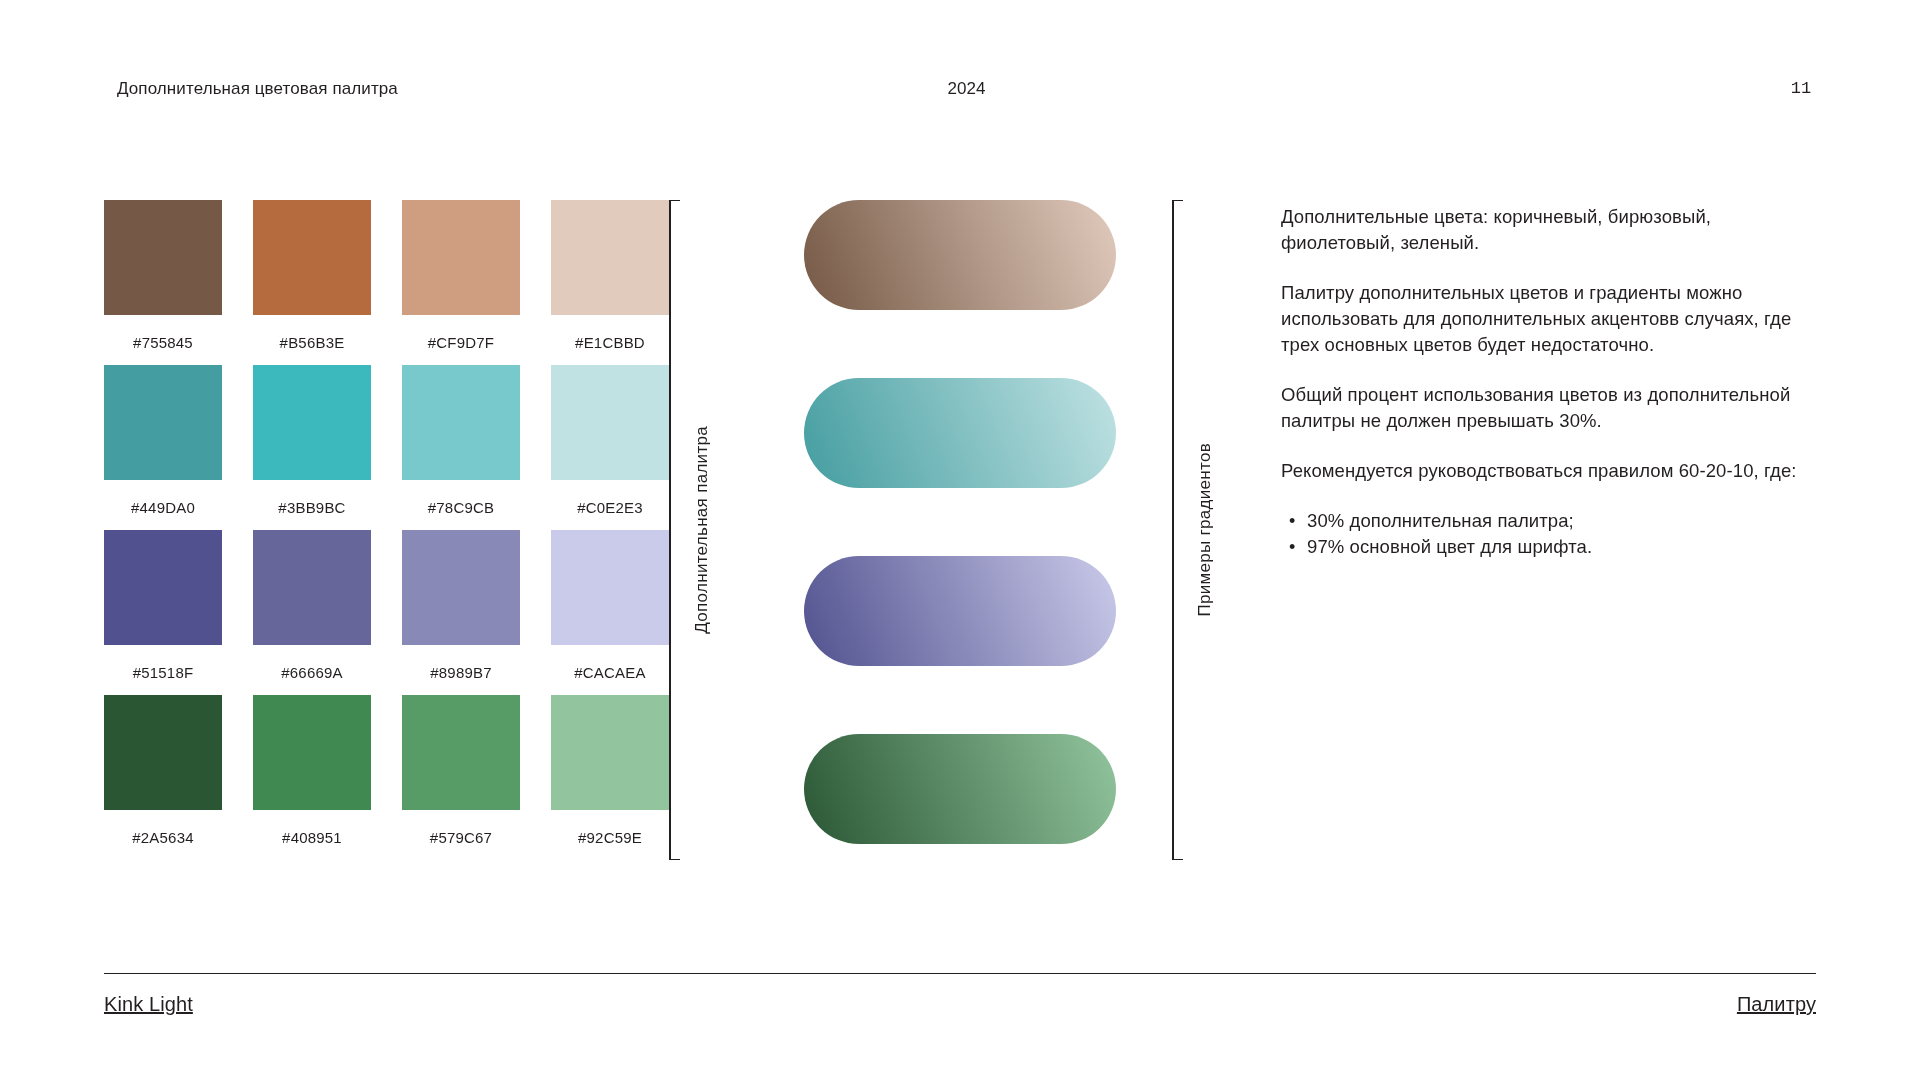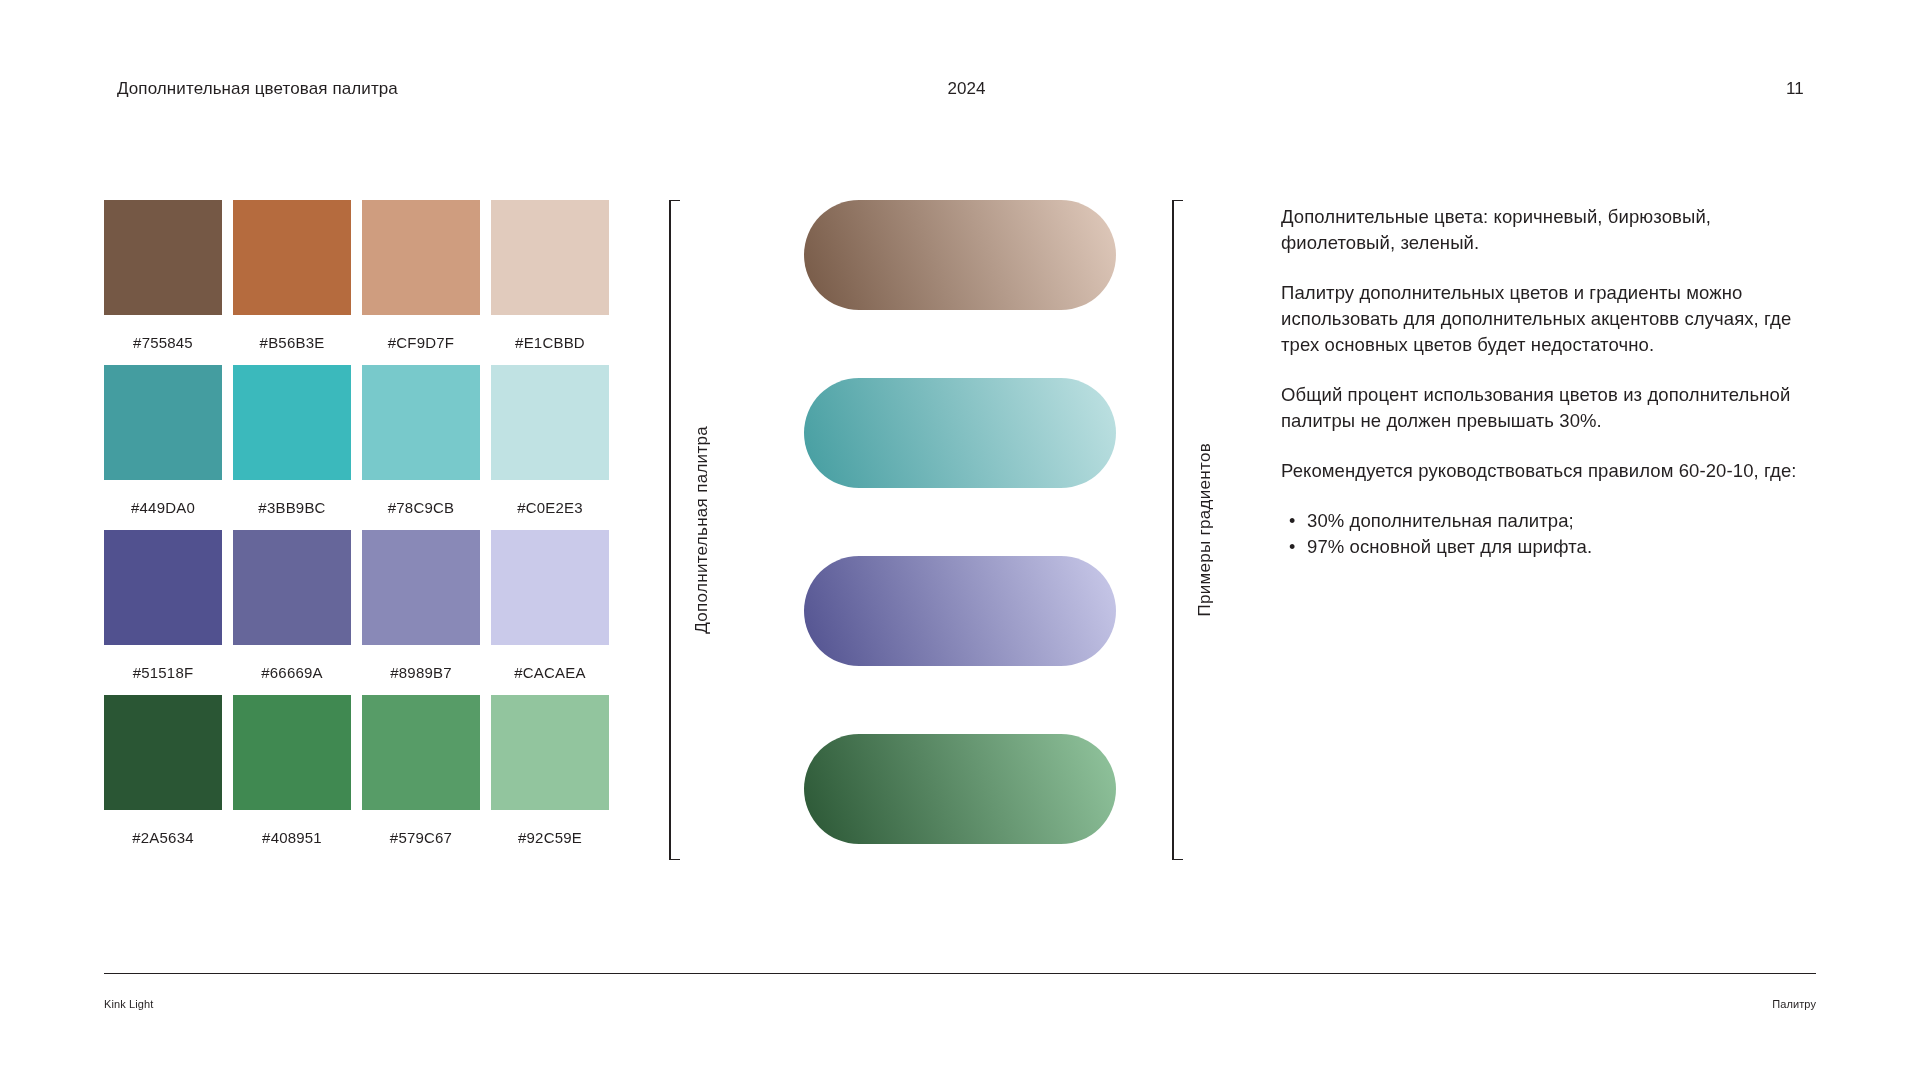--- a/index.html
+++ b/index.html
@@ -50,7 +50,7 @@
     left: 50%;
     transform: translateX(-50%);
   }
-  .header-right { min-width: 30px; text-align: left; }
+  .header-right { min-width: 30px; text-align: center; font-family: Liberation Mono, monospace; }
 
   
   .content {

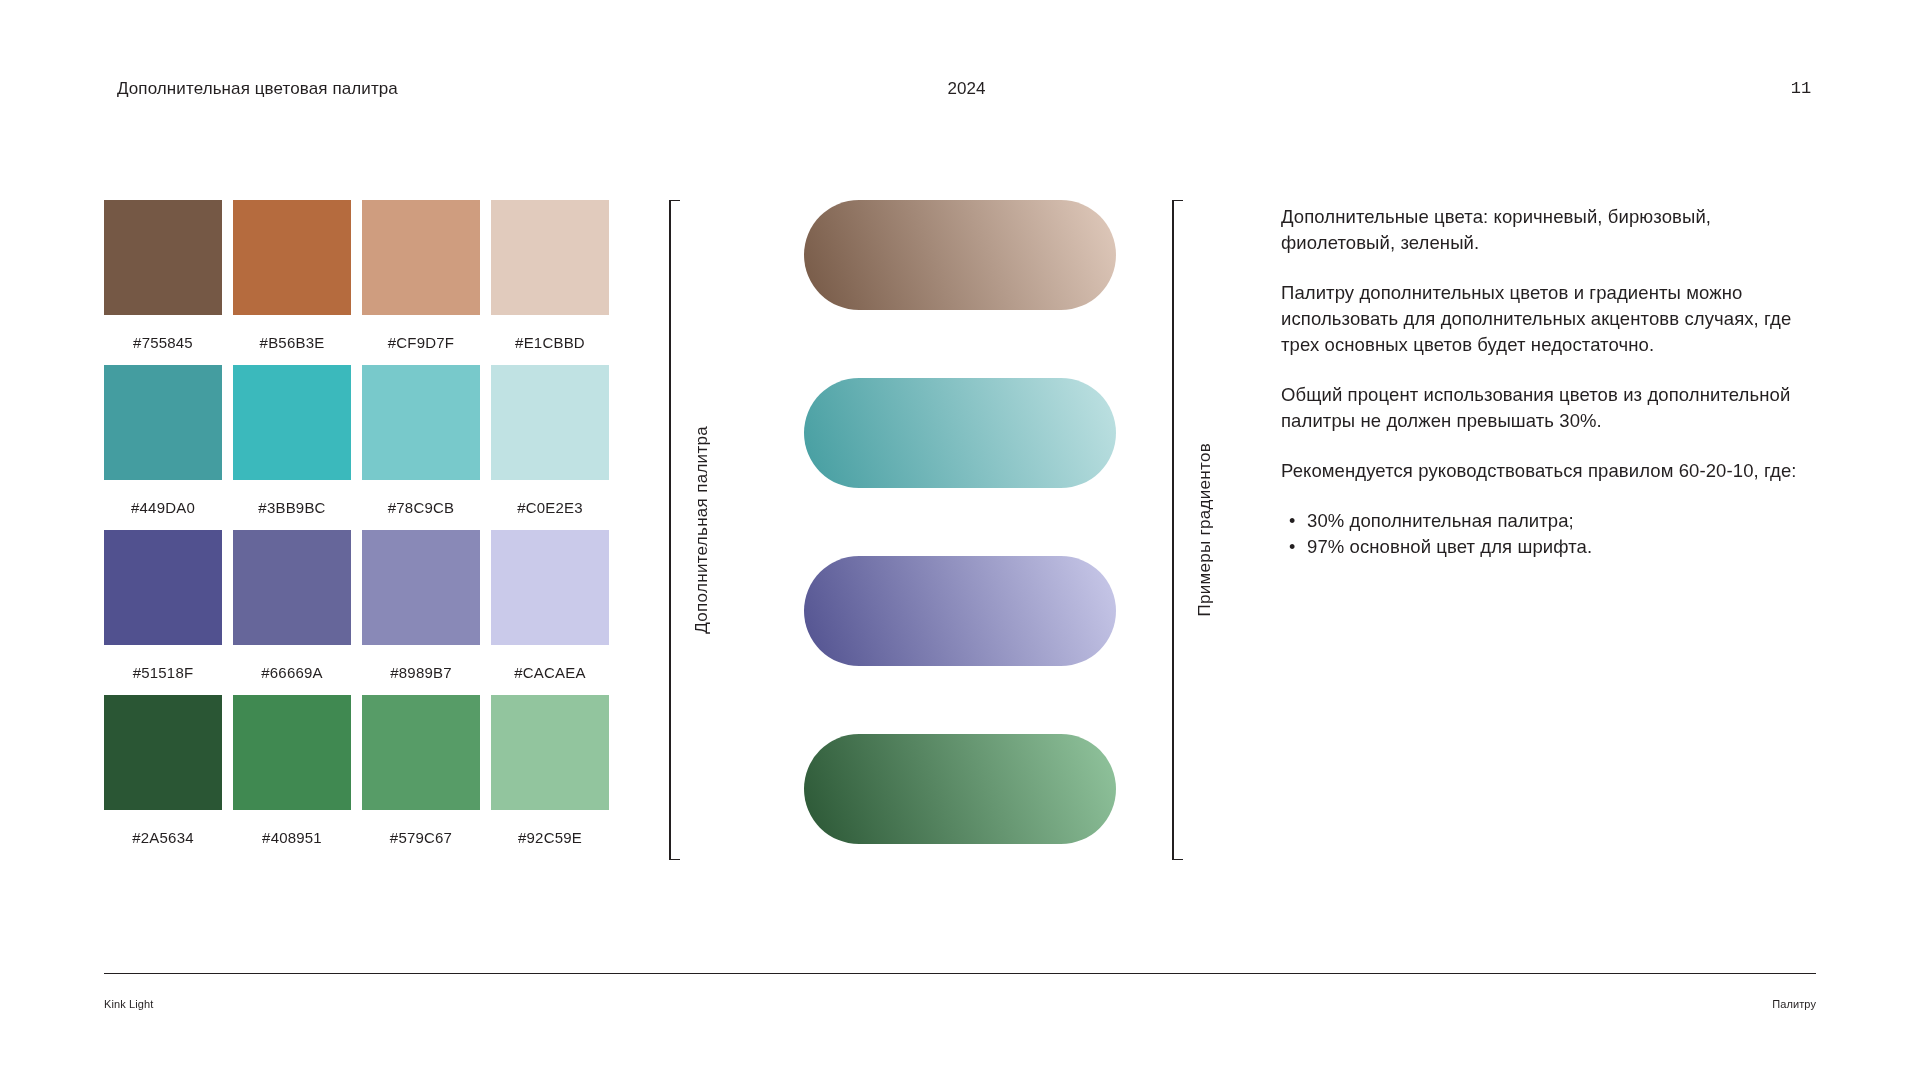--- a/index.html
+++ b/index.html
@@ -70,7 +70,7 @@
   }
   .swatch-row {
     display: flex;
-    gap: 11px;
+    gap: 31px;
     margin-bottom: 13px;
   }
   .swatch-cell {

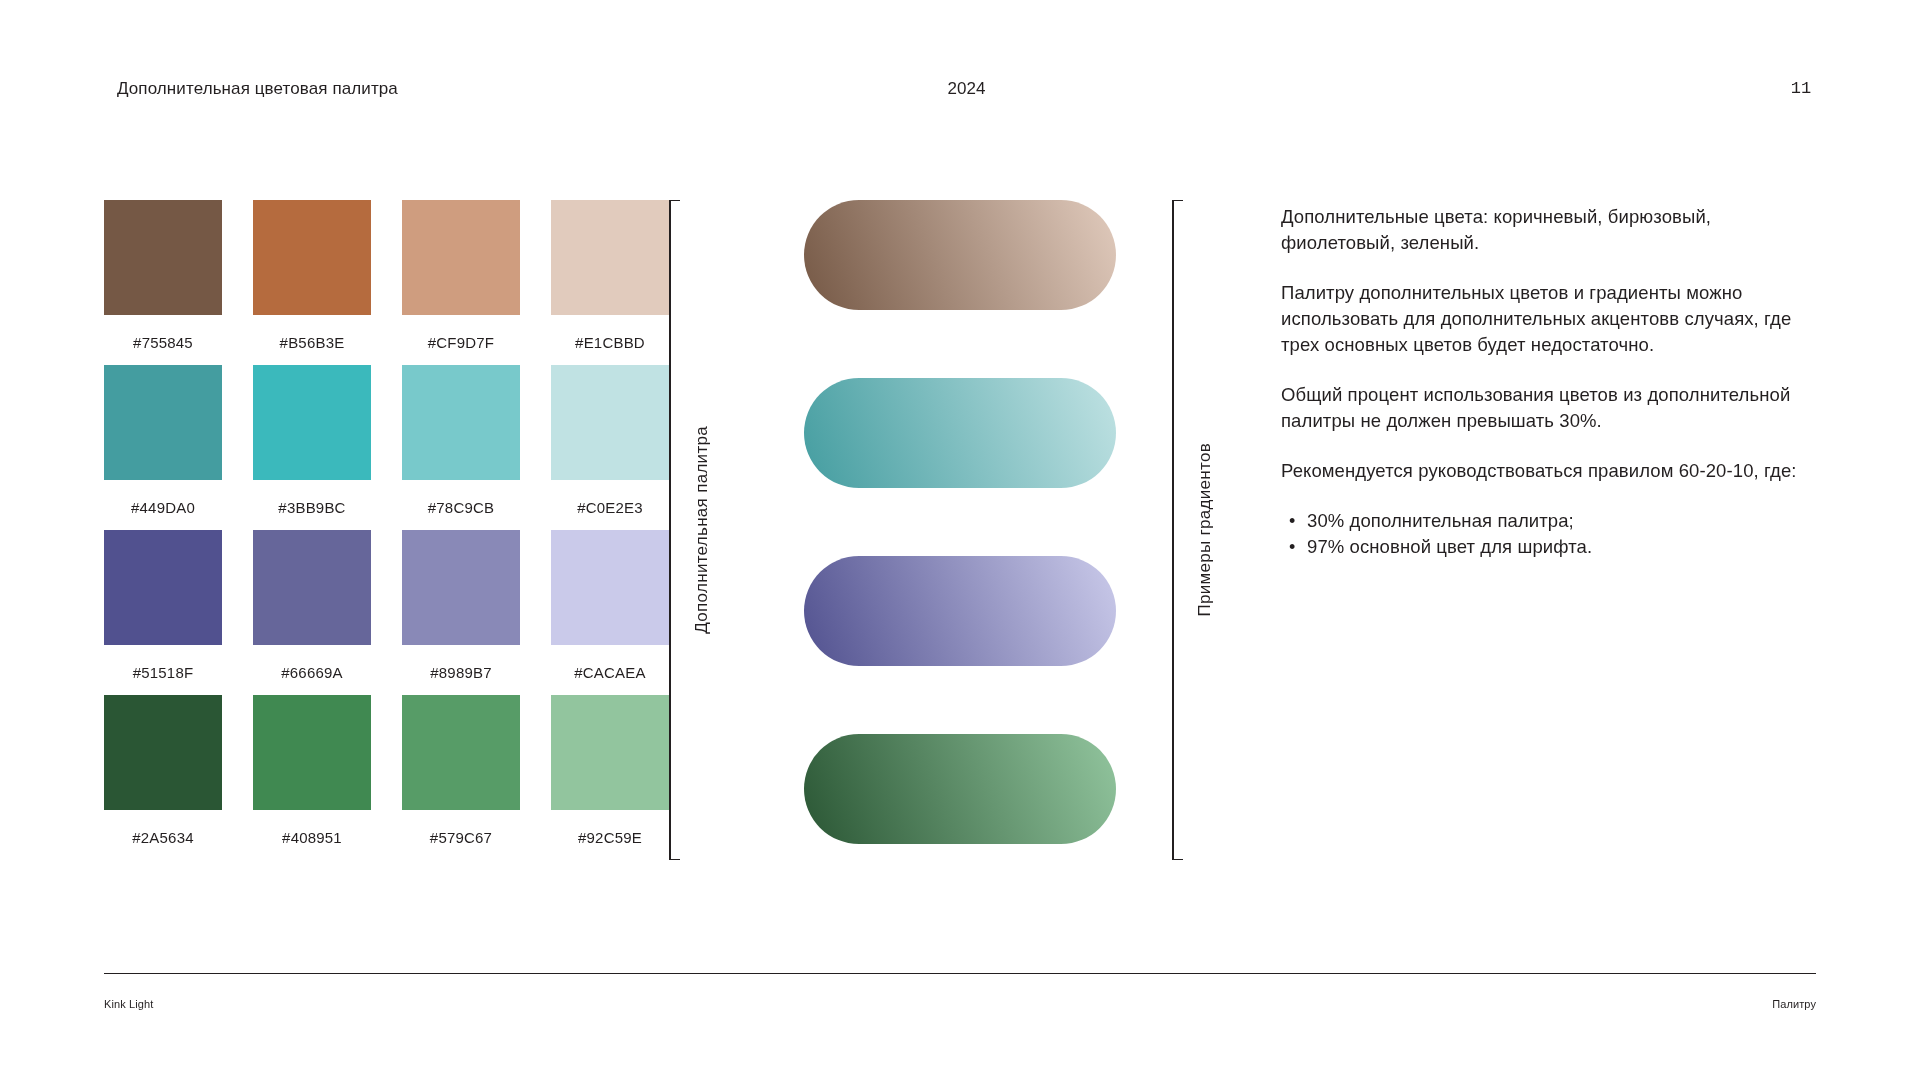--- a/index.html
+++ b/index.html
@@ -213,11 +213,12 @@
   }
   .footer-left,
   .footer-right {
-    font-size: 11px;
+    font-size: 20px;
     line-height: 22px;
     color: #231f20;
     letter-spacing: 0.1px;
     white-space: nowrap;
+    text-decoration: underline;
   }
 </style>
 </head>

